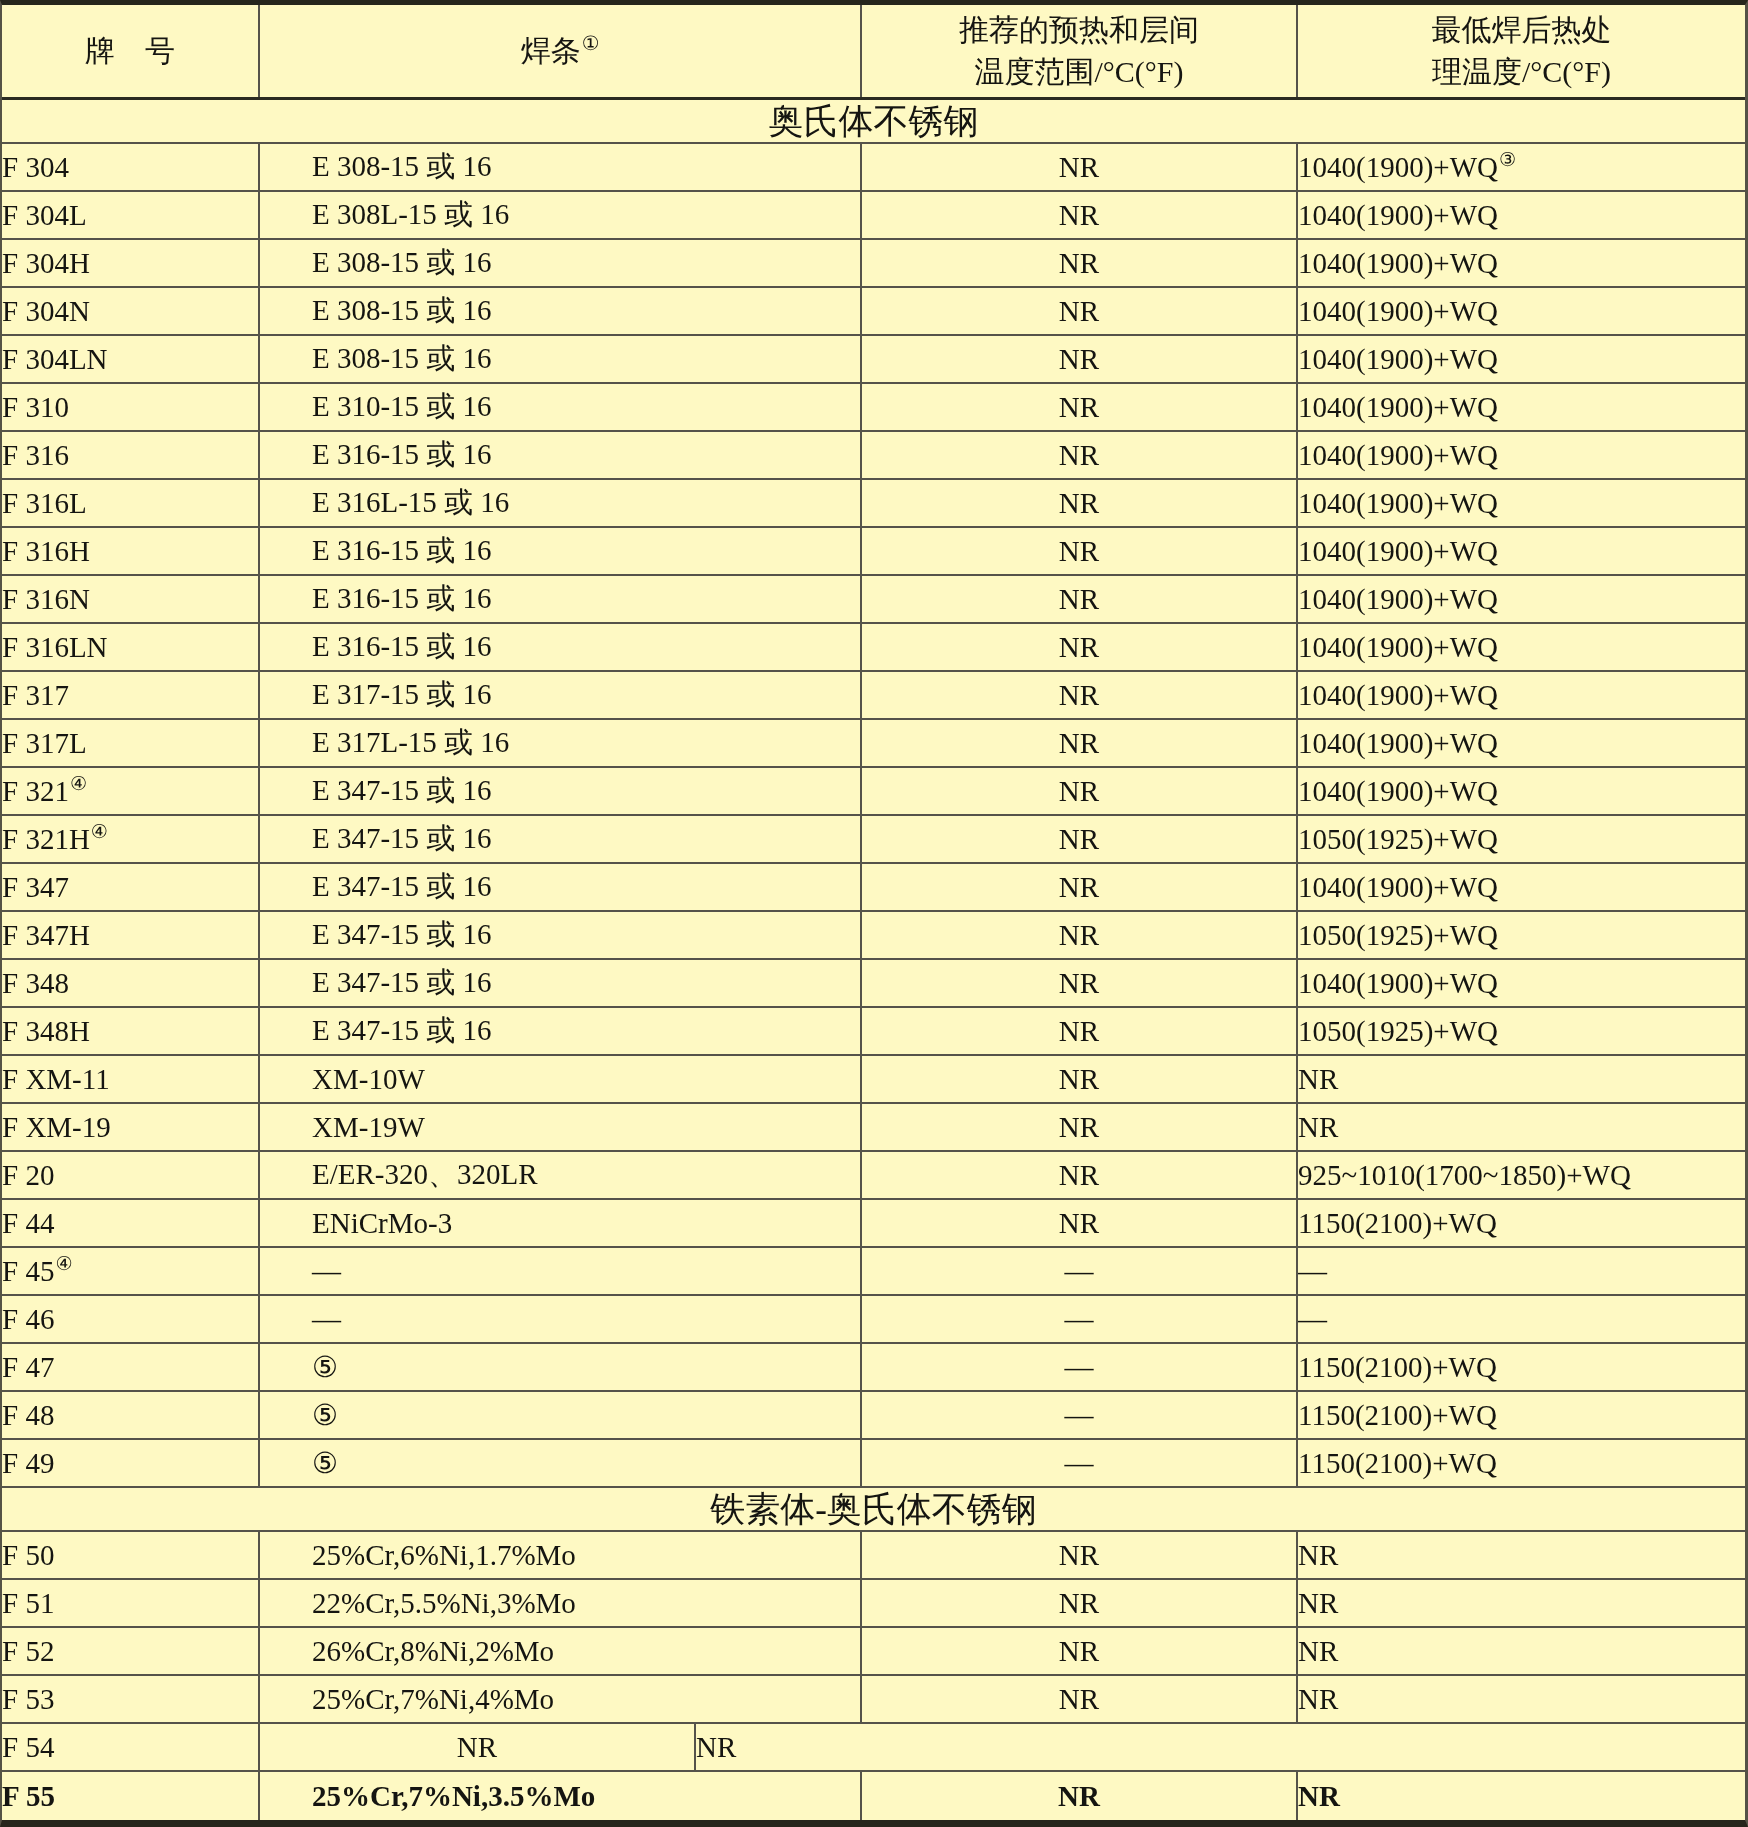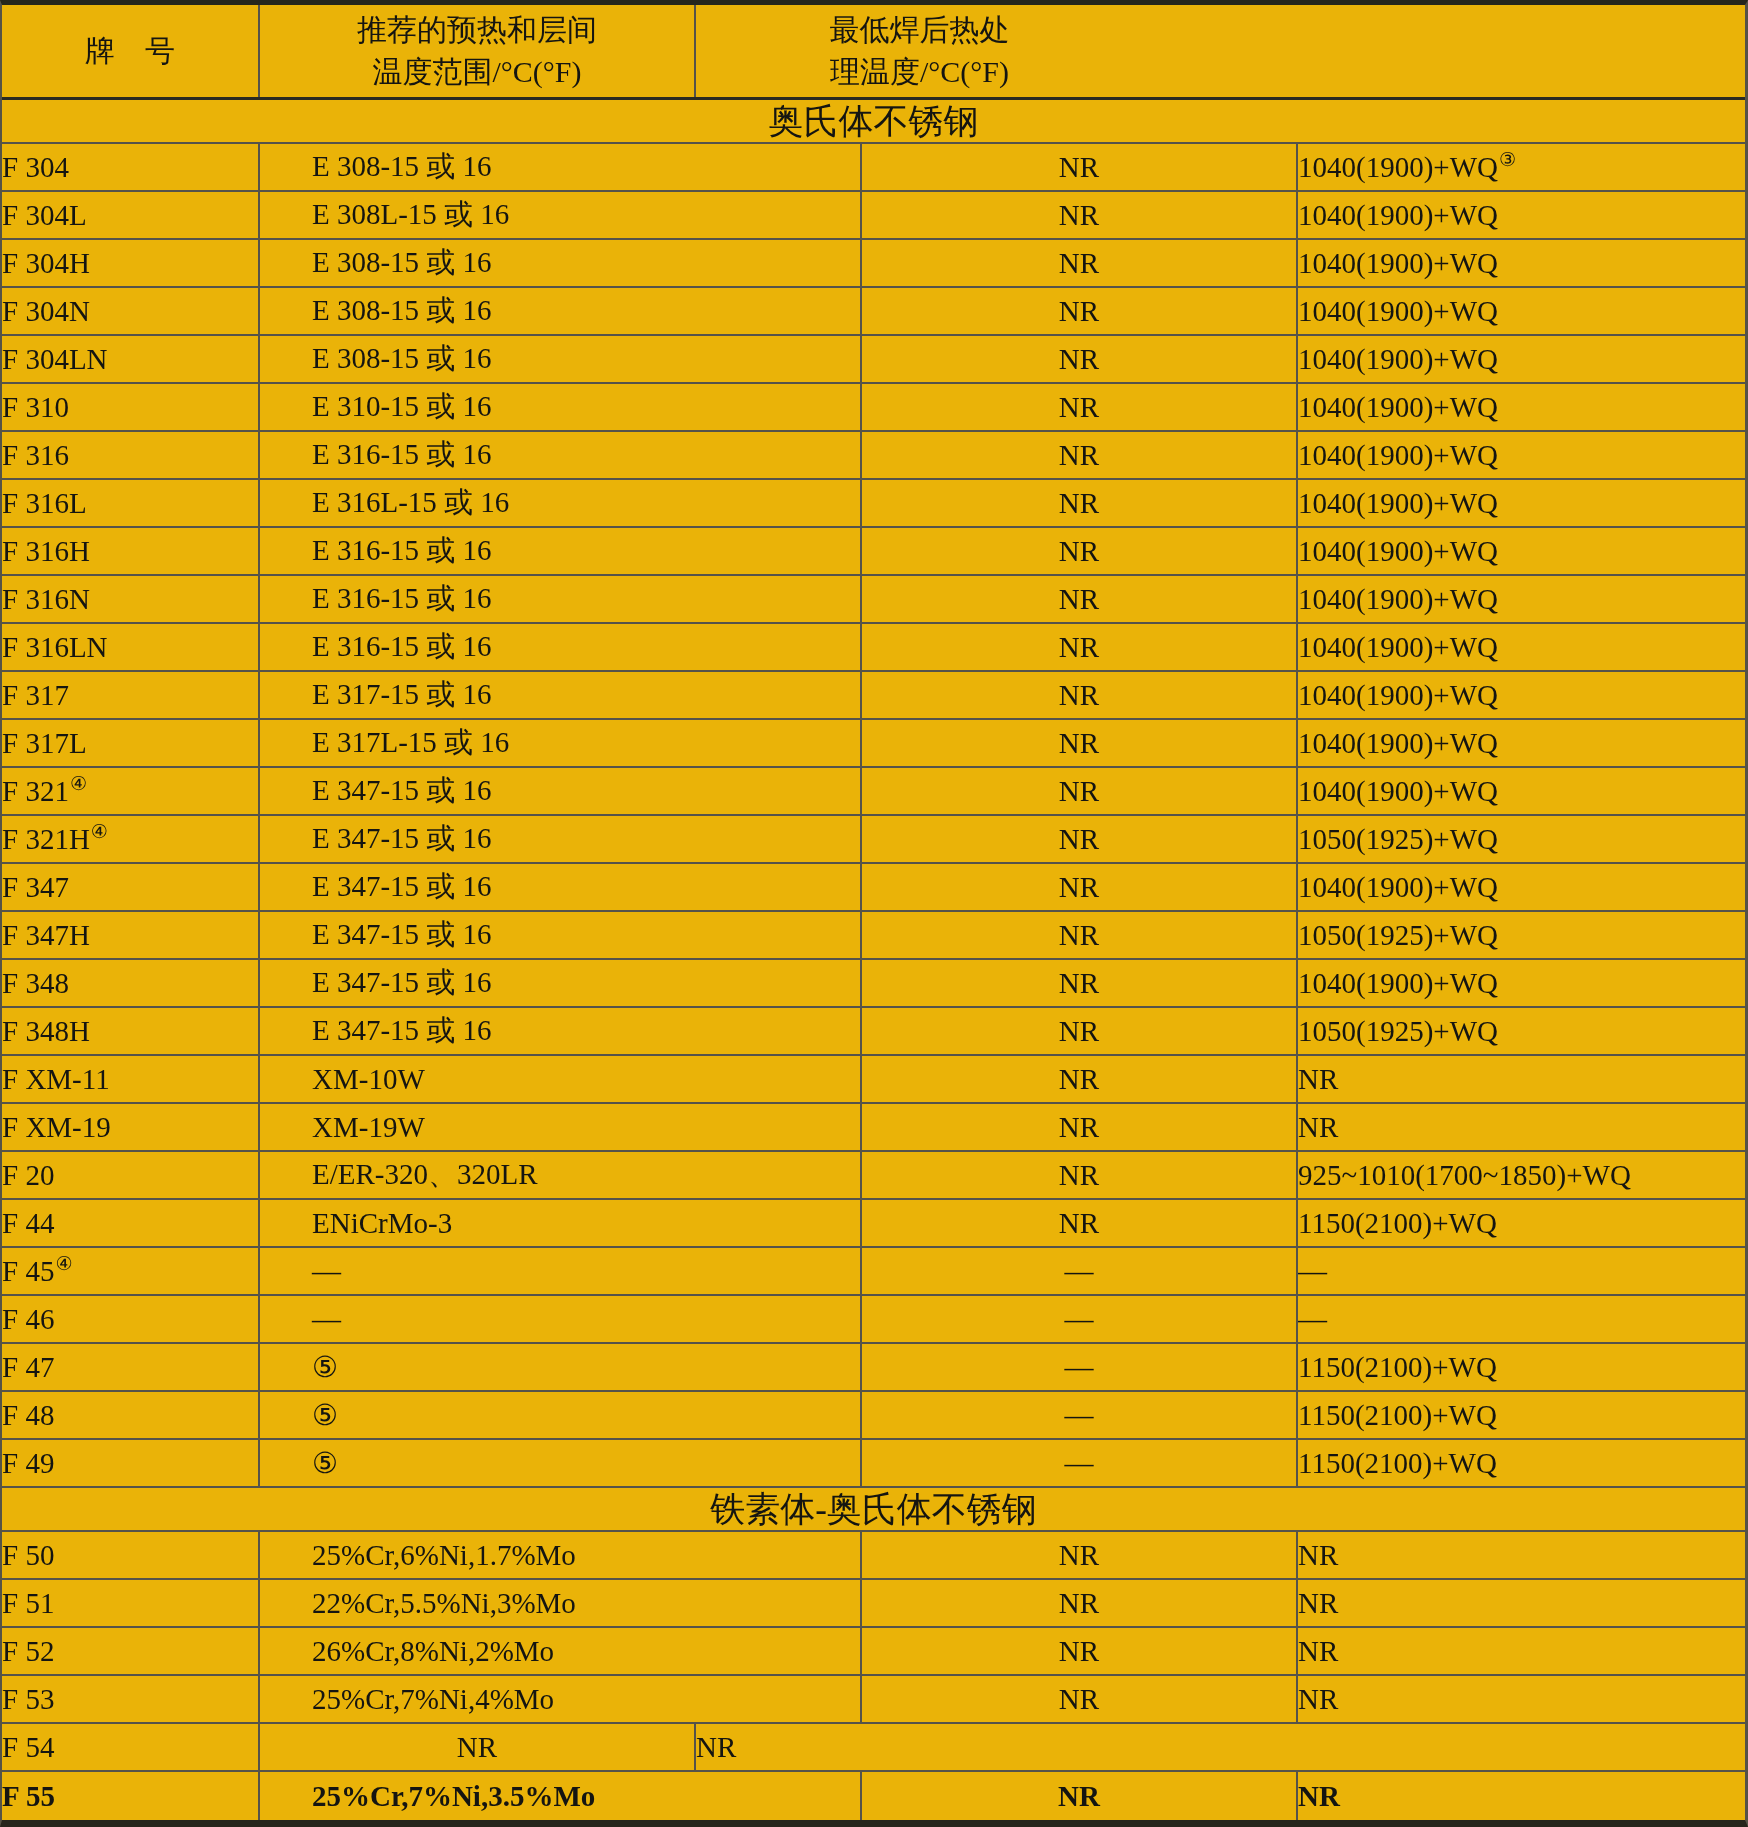--- a/index.html
+++ b/index.html
@@ -17,7 +17,7 @@
     border-bottom:7px solid #26261c;
     border-left:2px solid #555346;
     border-right:3px solid #555346;
-    background:#eab308;
+    background:#fef9c3;
     overflow:hidden;
   }
   .row{

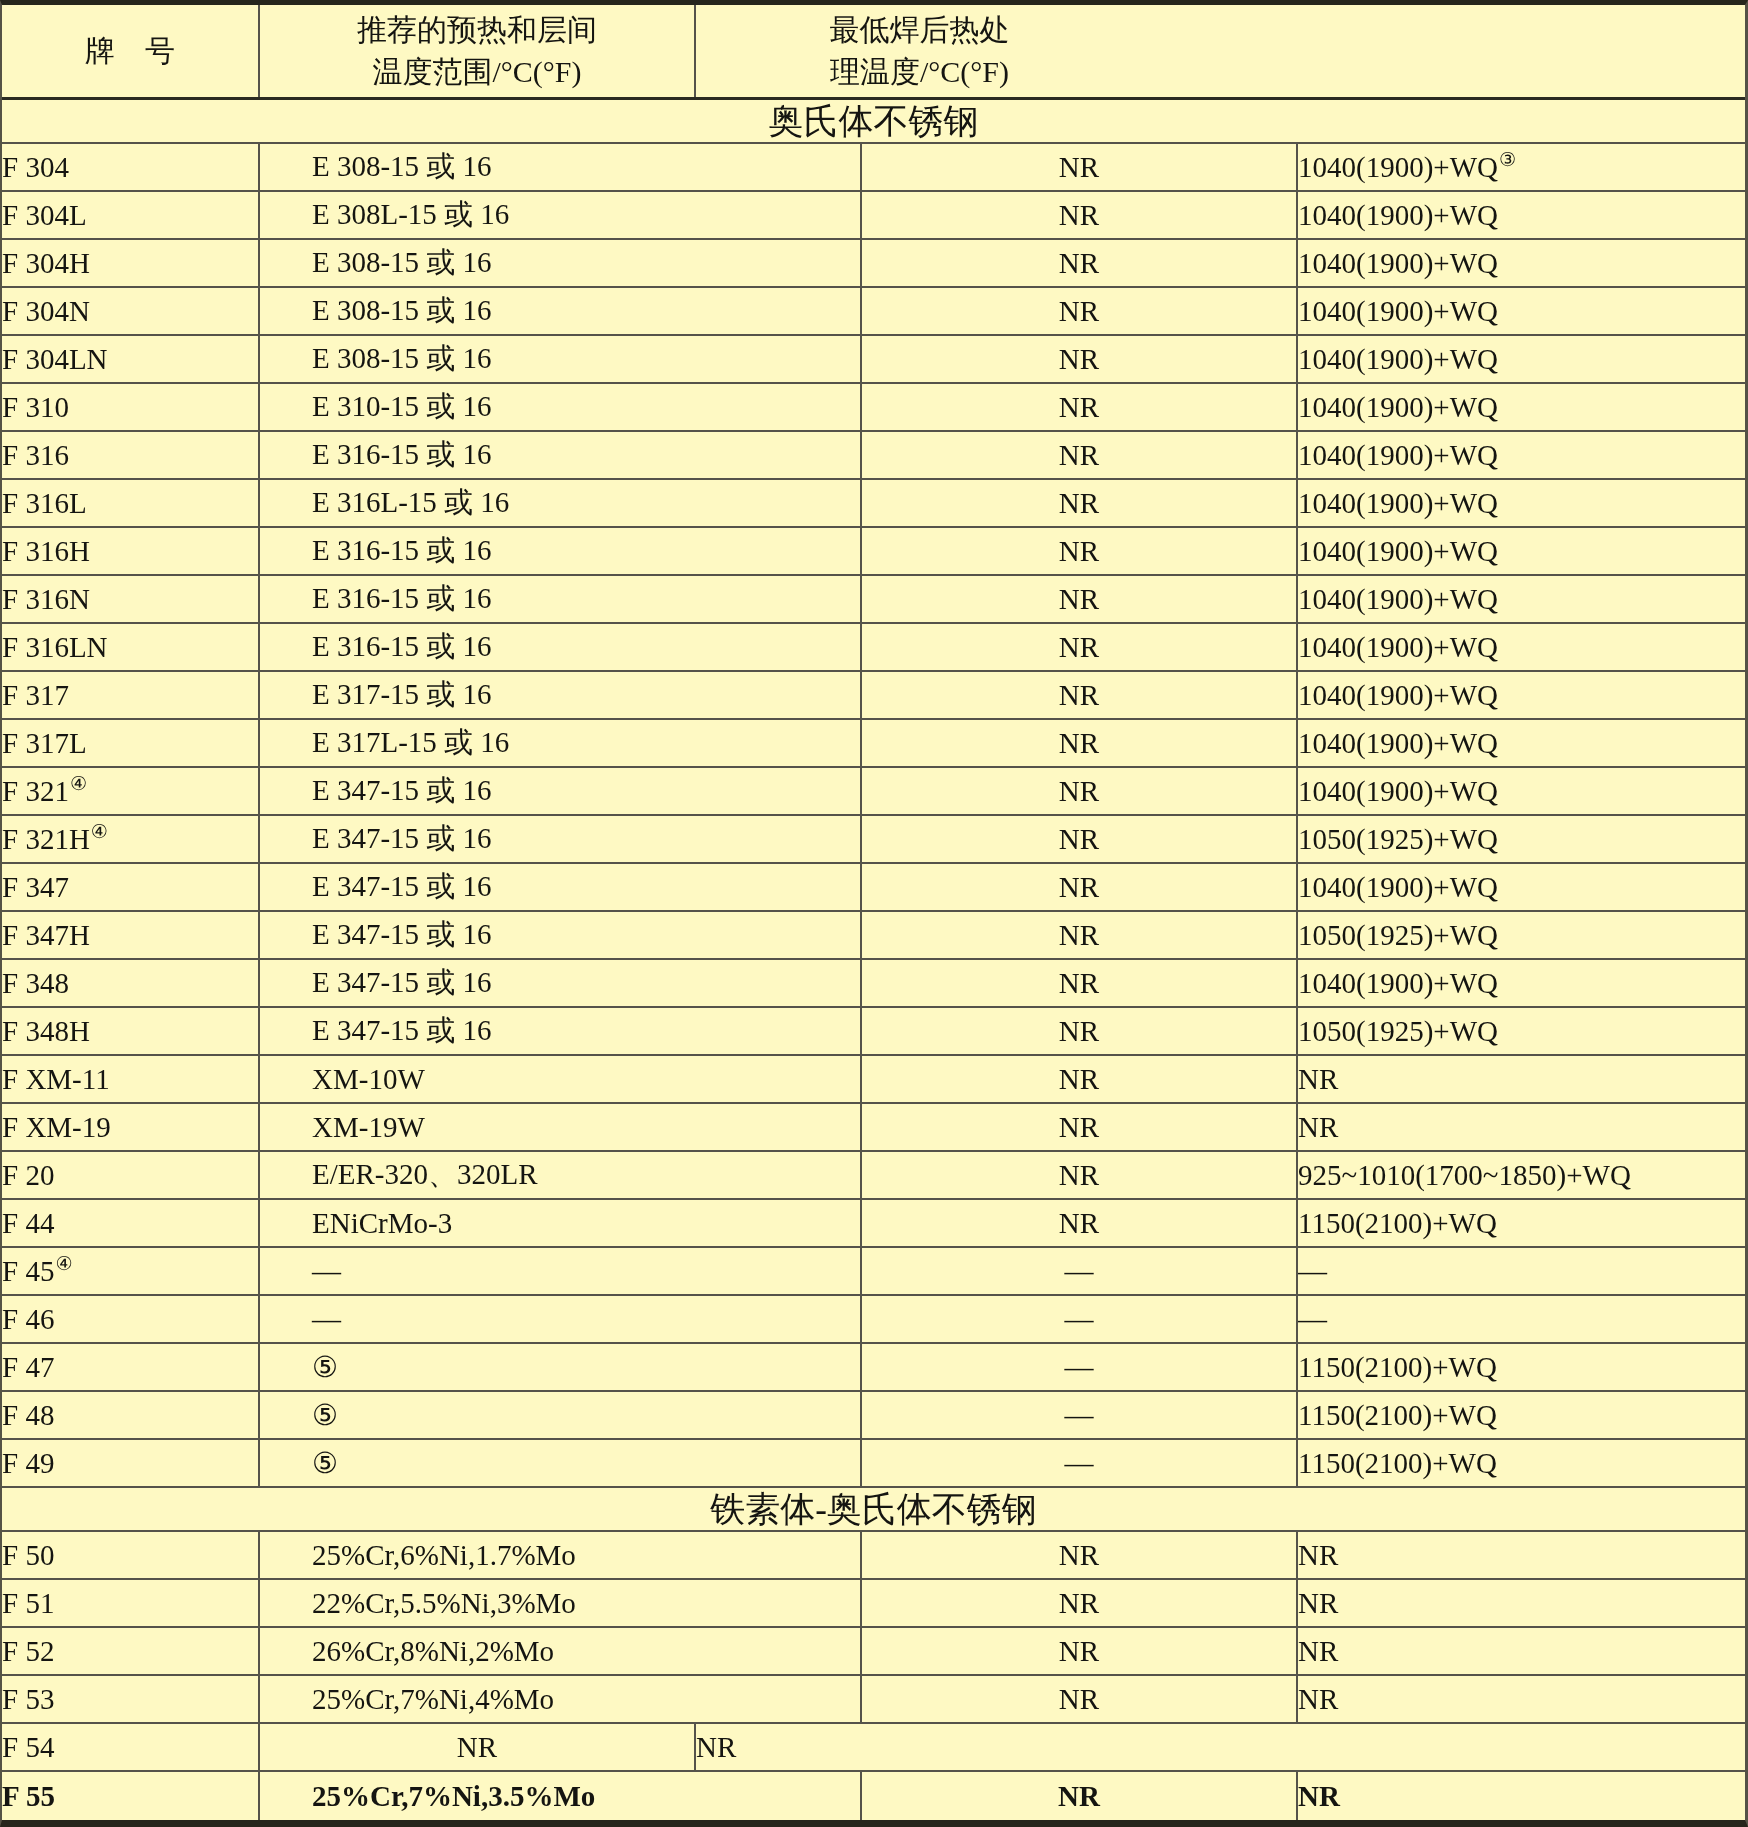--- a/index.html
+++ b/index.html
@@ -73,6 +73,9 @@
   <div class="row hdr">
     <div class="c c1">
       <span>牌　号</span>
+    </div>
+    <div class="c c2">
+      <span><span>焊条</span><sup class="circ">①</sup></span>
     </div>
     <div class="c c3">
       <span class="two">

